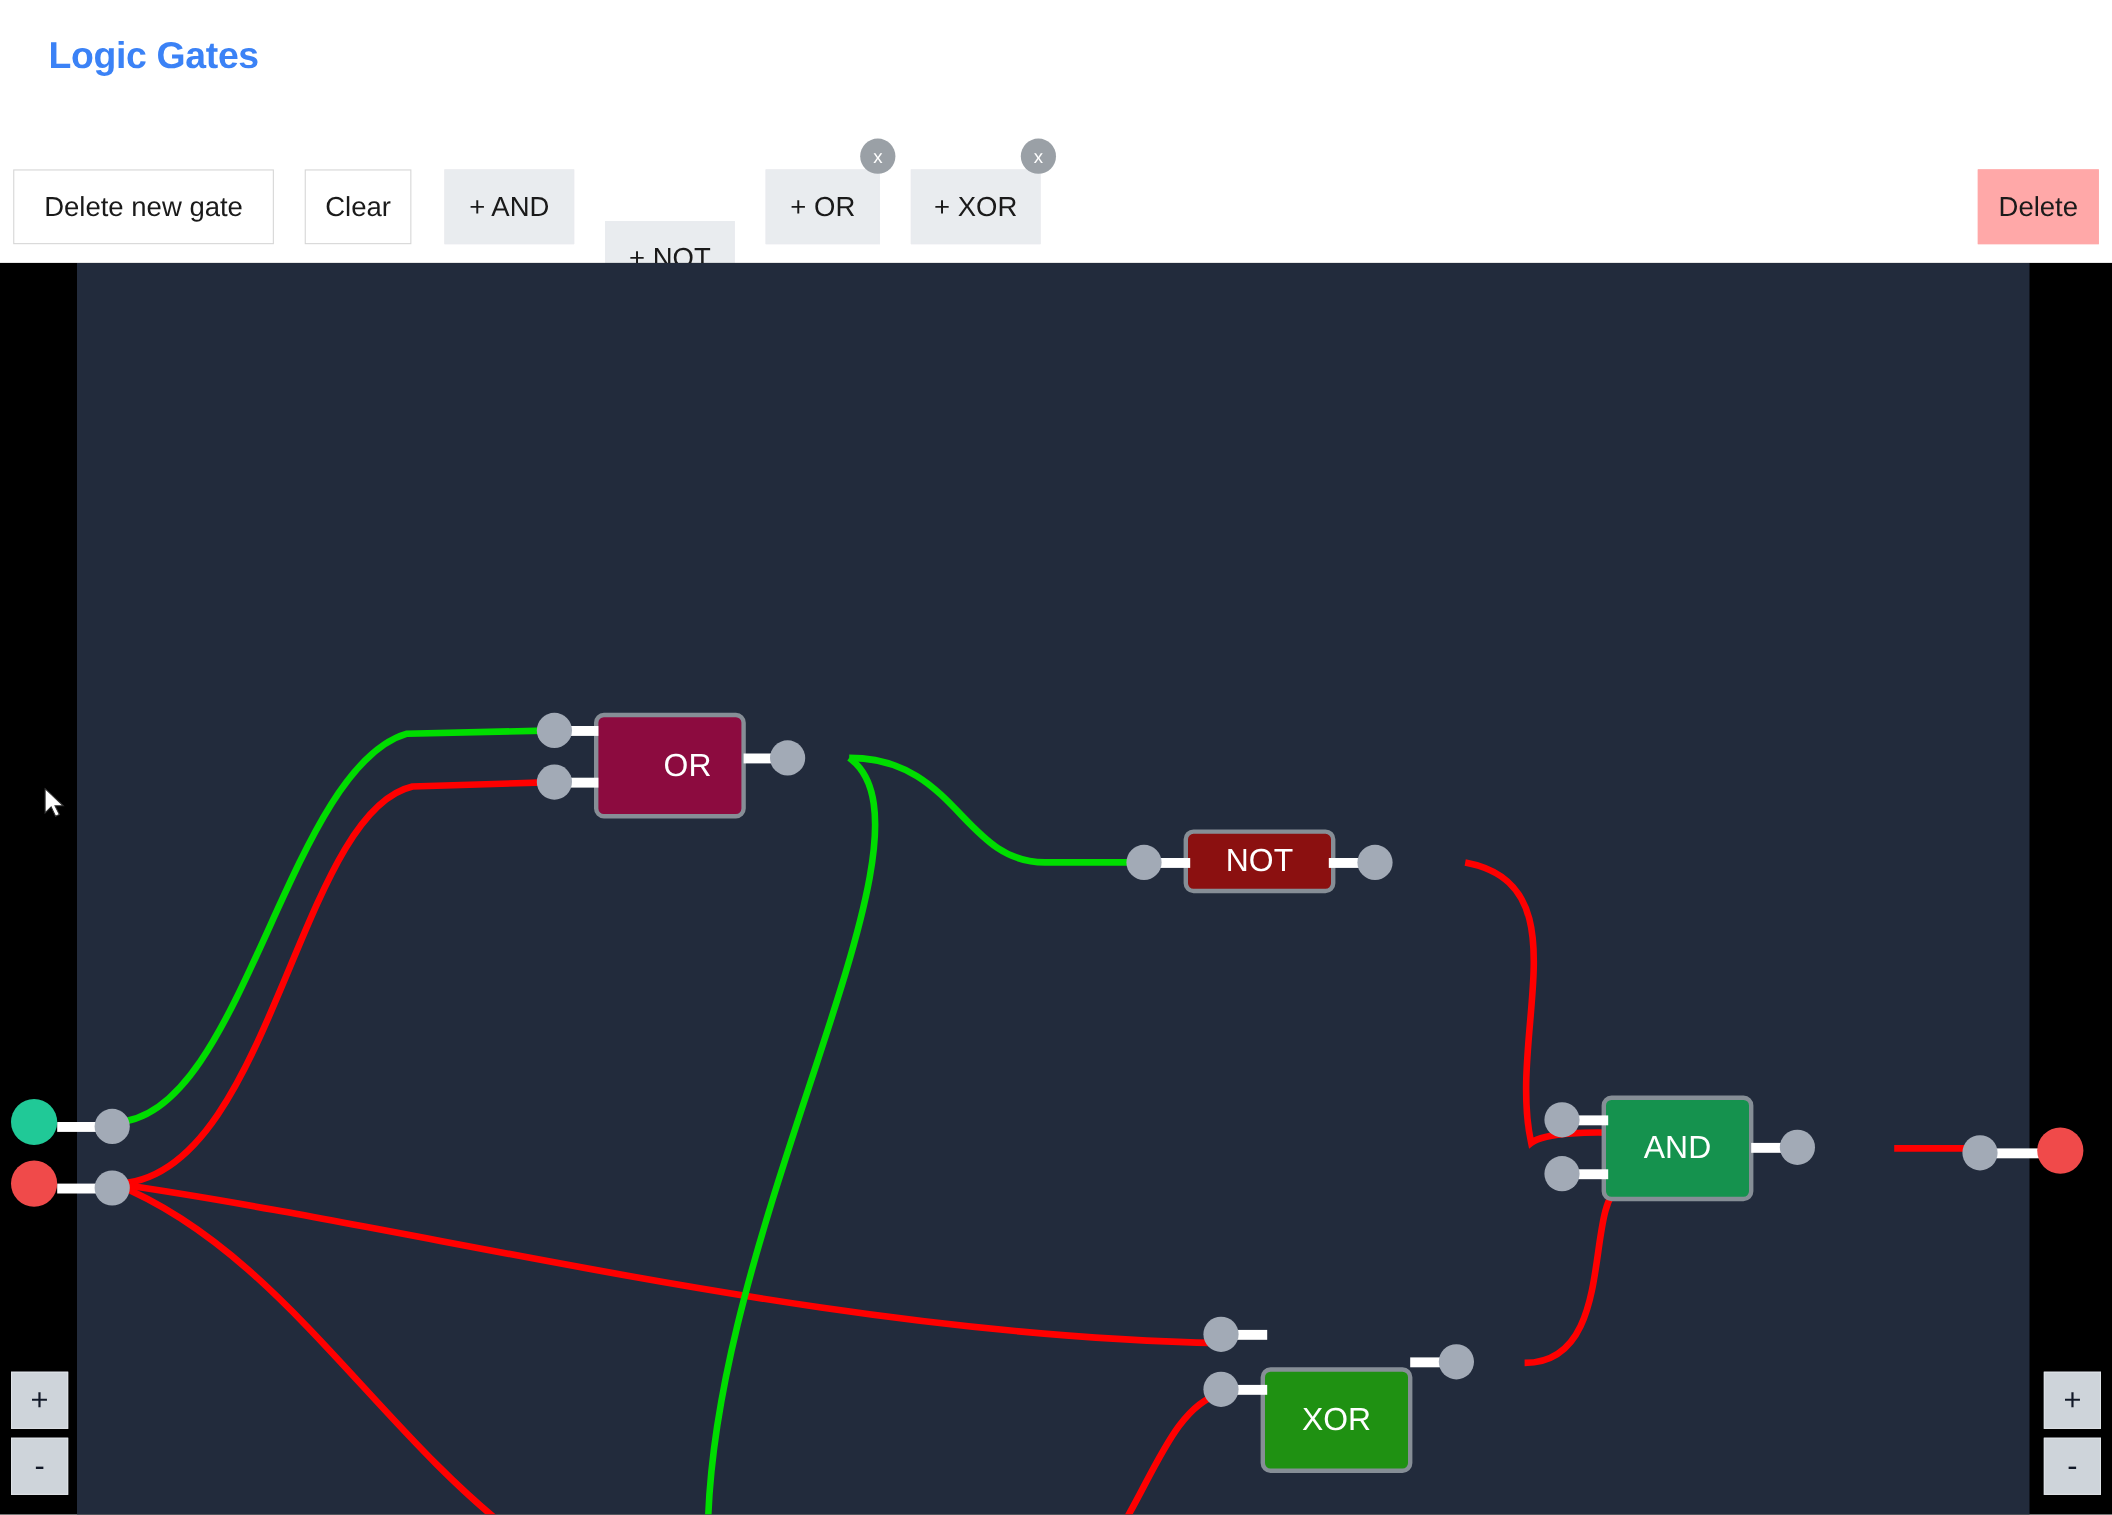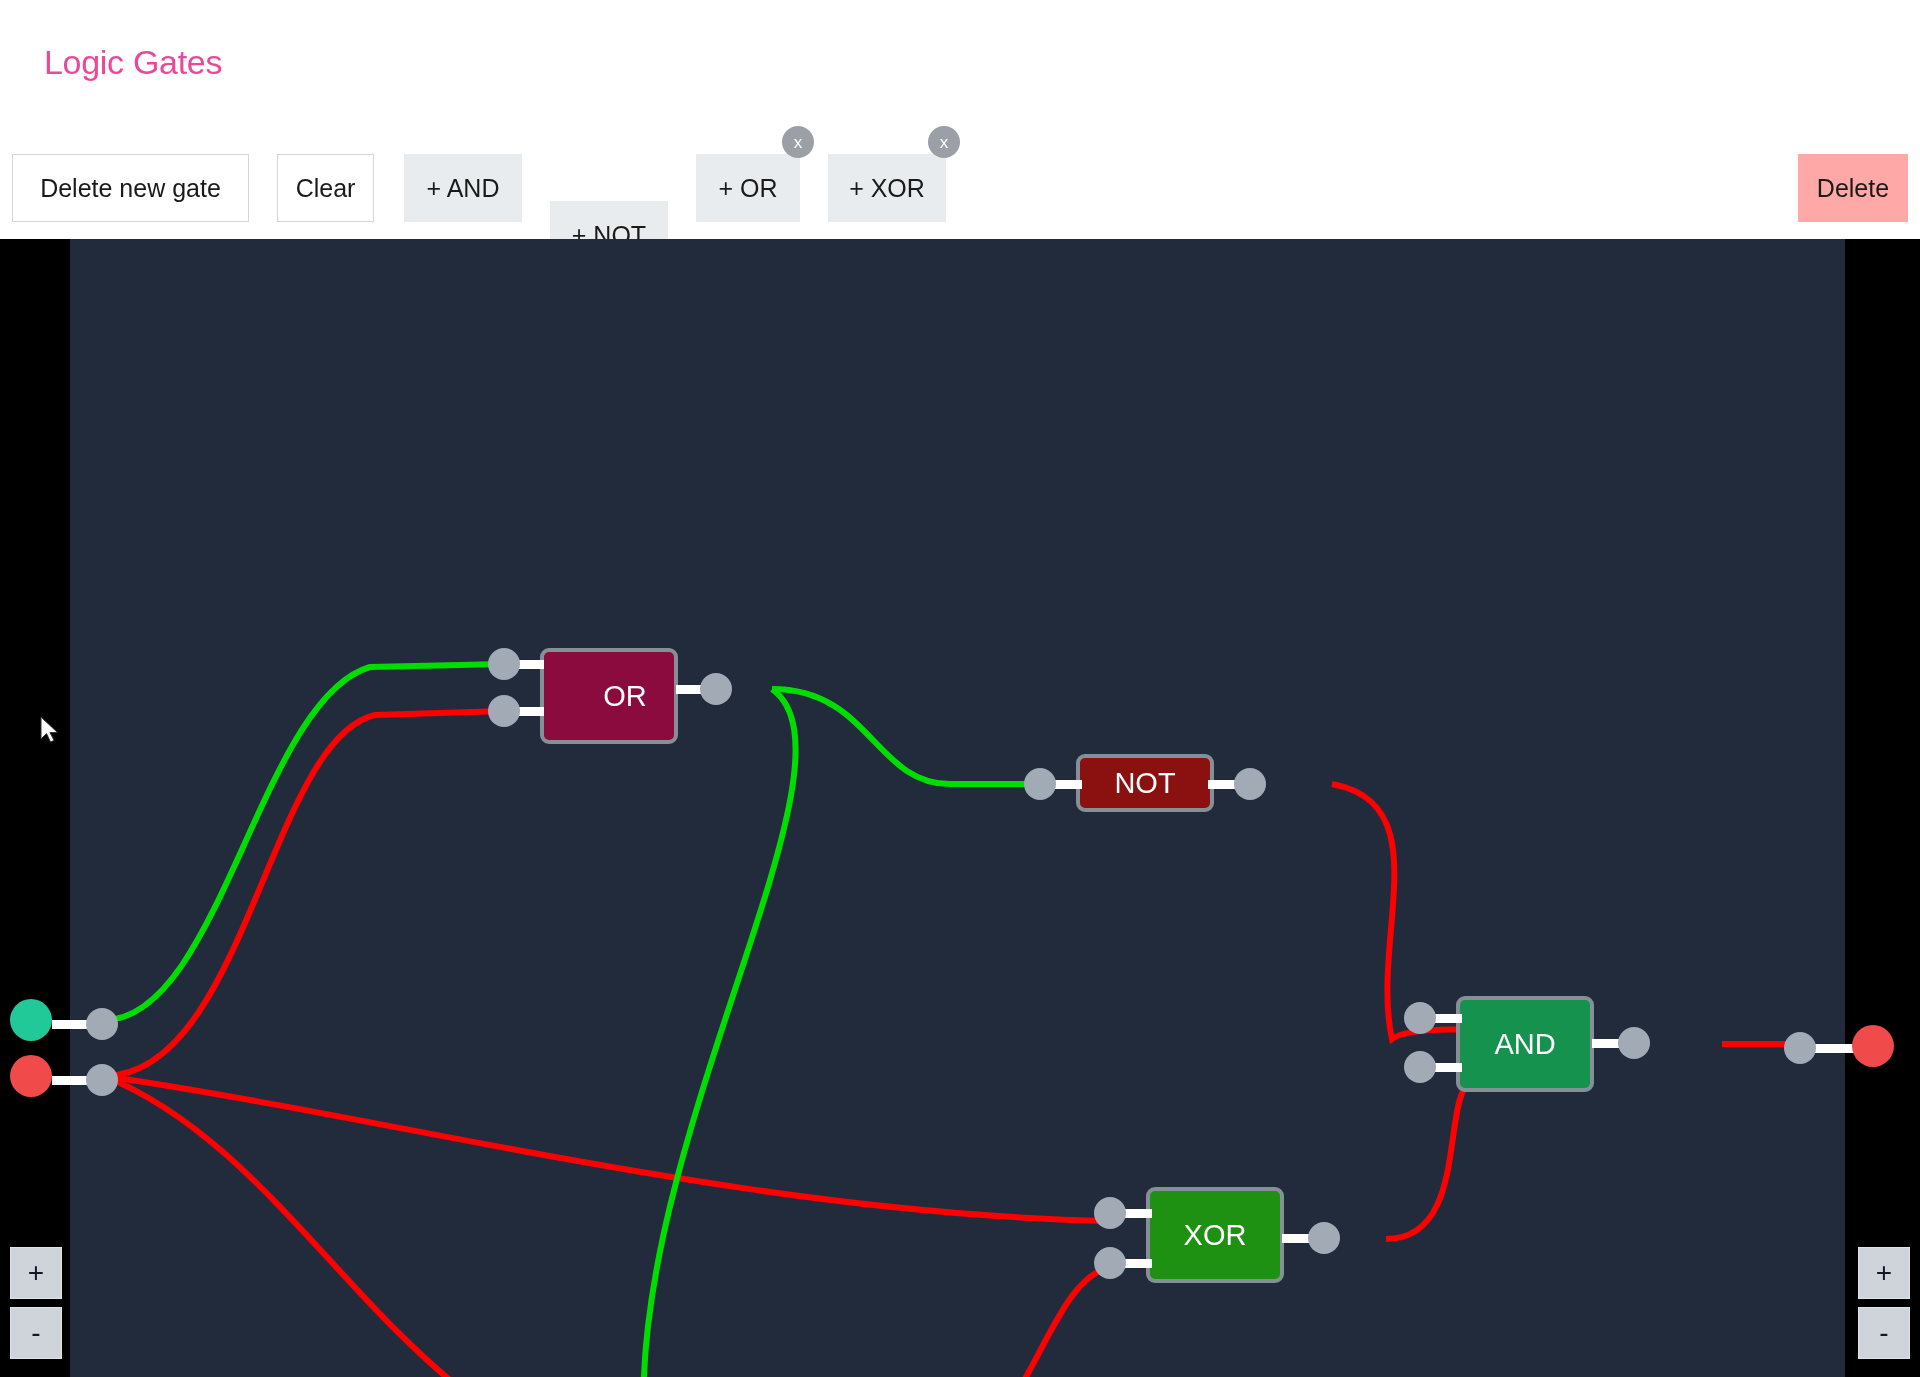--- a/index.html
+++ b/index.html
@@ -22,10 +22,10 @@
   .page-title {
     position: absolute;
     left: 44px;
-    top: 43px;
+    top: 32px;
     font-size: 34px;
-    font-weight: normal;
-    color: #ec4899;
+    font-weight: bold;
+    color: #3b82f6;
     letter-spacing: -0.3px;
     white-space: nowrap;
   }

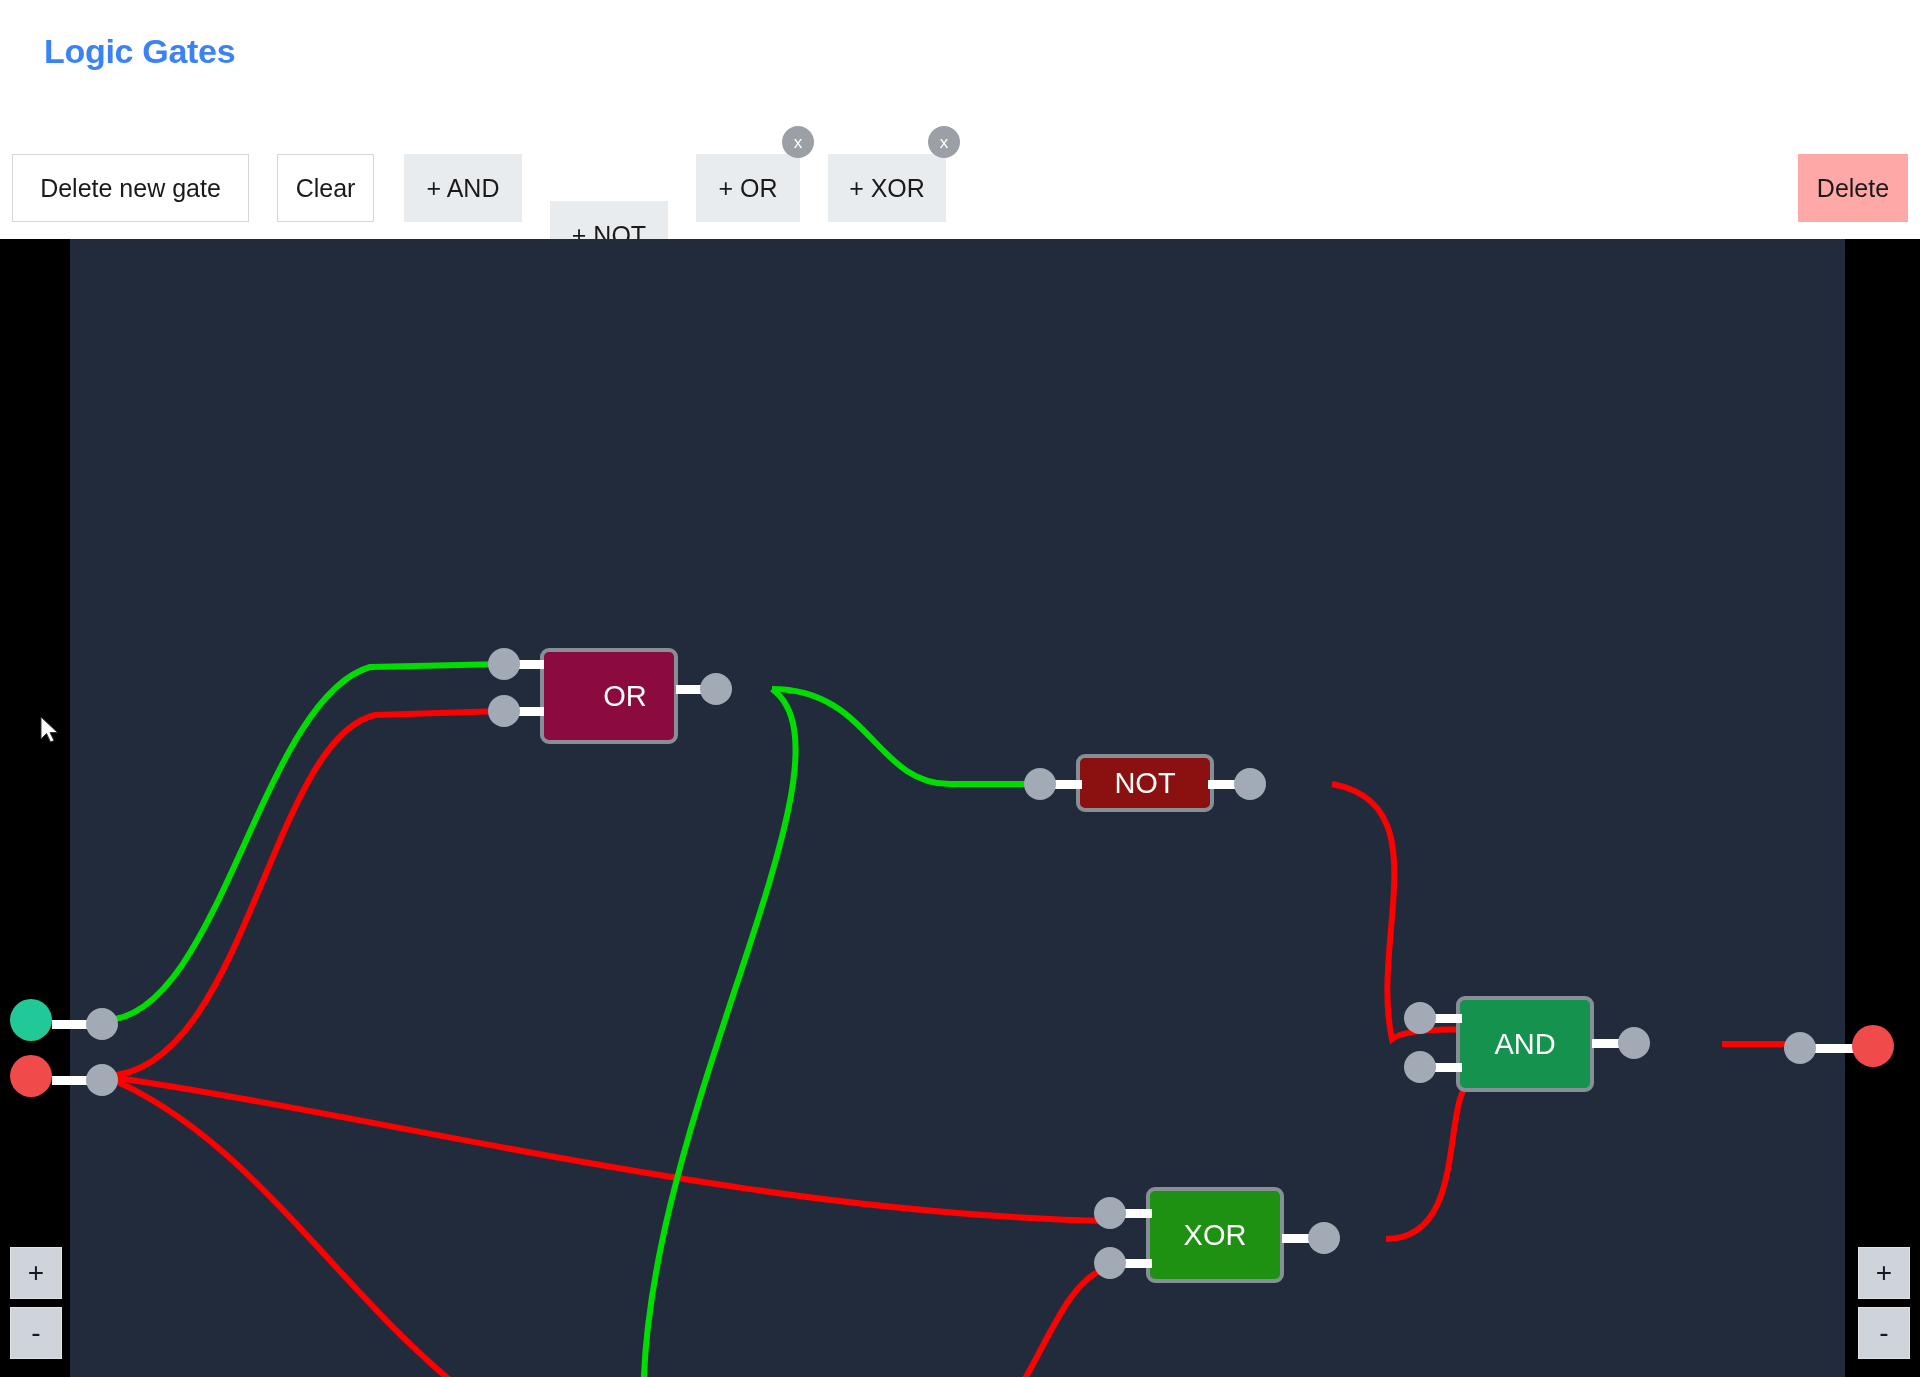--- a/index.html
+++ b/index.html
@@ -274,7 +274,7 @@
     <div class="stub" style="left:1114px; top:1020px; width:38px;"></div>
     <div class="stub" style="left:1282px; top:995px; width:40px;"></div>
     <div class="port" style="left:1308px; top:983px;"></div>
-    <div class="gate" id="gate-xor1" style="left:1146px; top:948px; width:138px; height:96px; background:#1f9112;">
+    <div class="gate" id="gate-xor1" style="left:1146px; top:1004px; width:138px; height:96px; background:#1f9112;">
       <span>XOR</span>
     </div>
 

